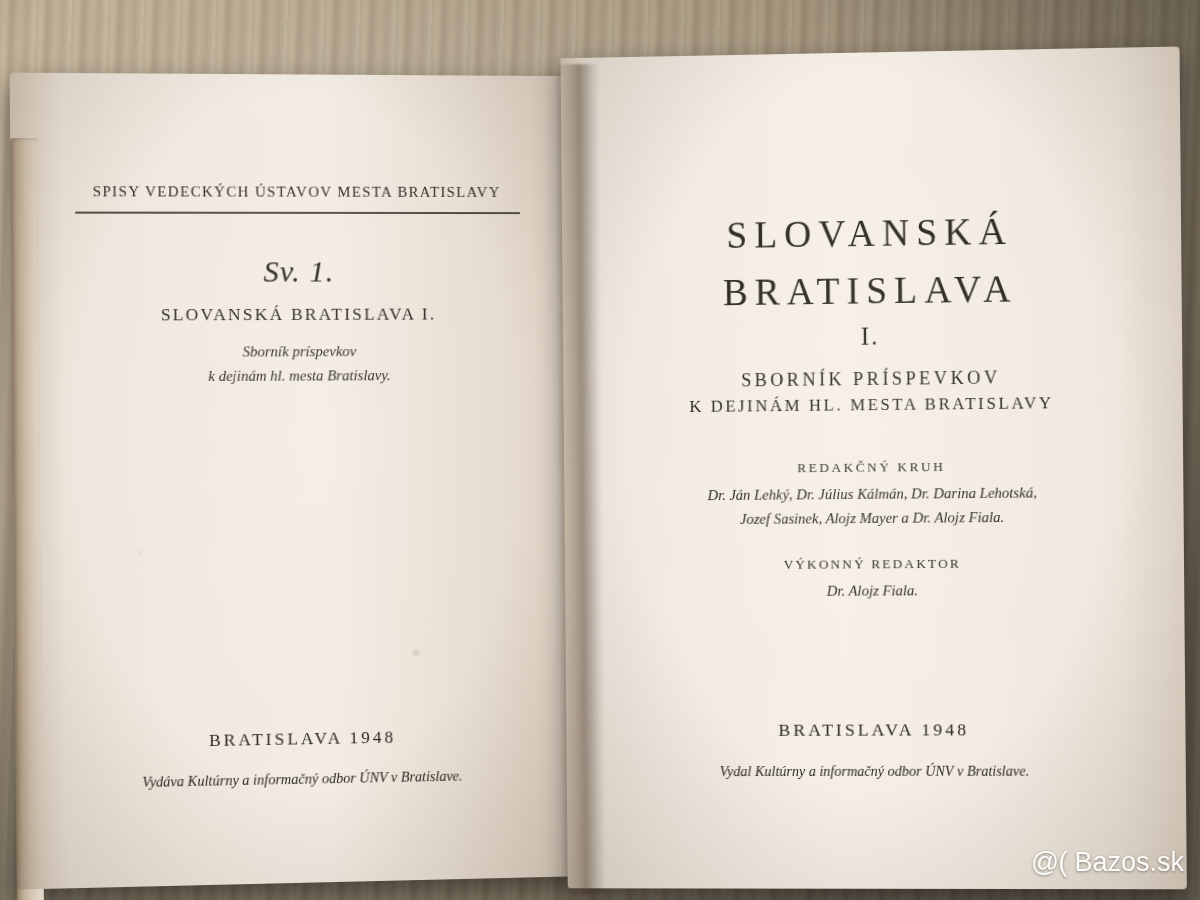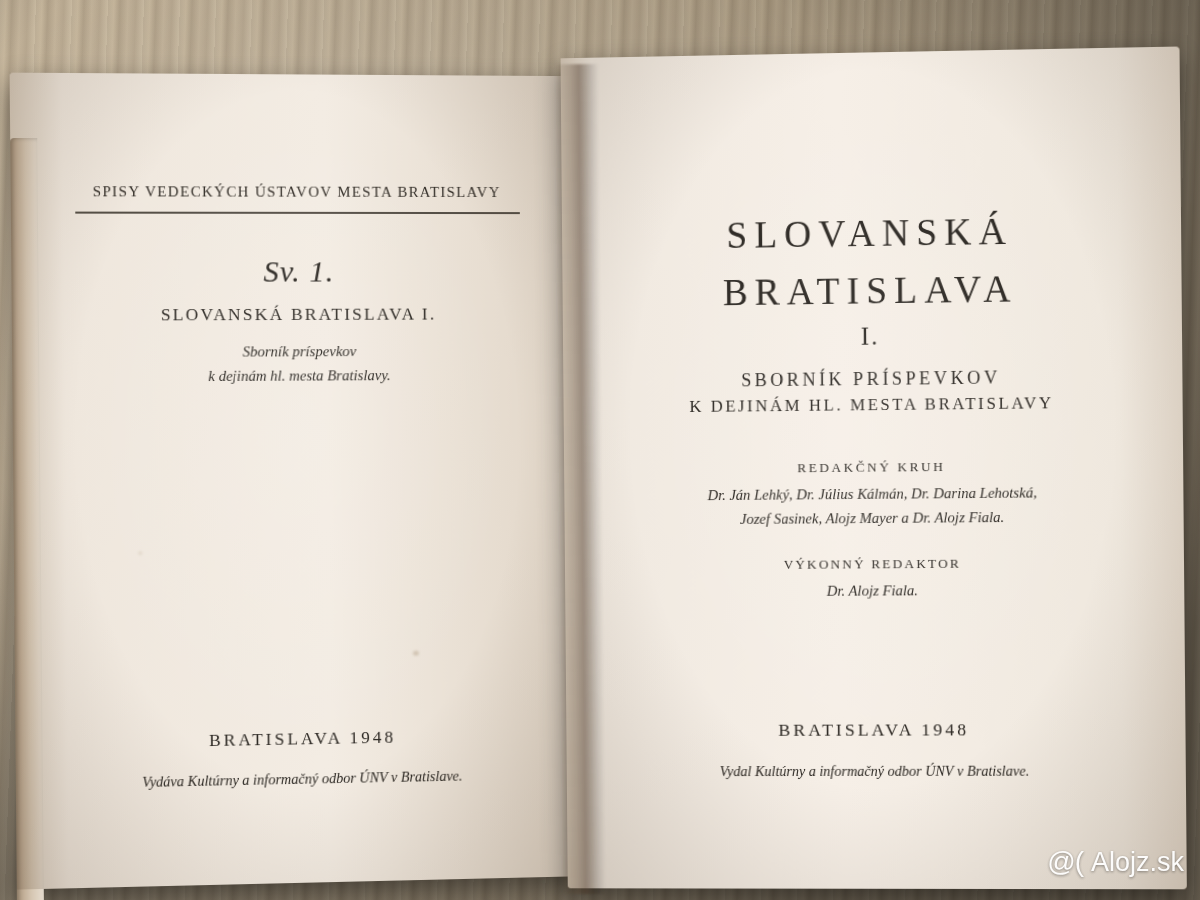--- a/index.html
+++ b/index.html
@@ -372,7 +372,7 @@
 
   <div id="watermark">
     <span class="at">@(</span>
-    <span>Alojz.sk</span>
+    <span>Bazos.sk</span>
   </div>
 </div>
 

